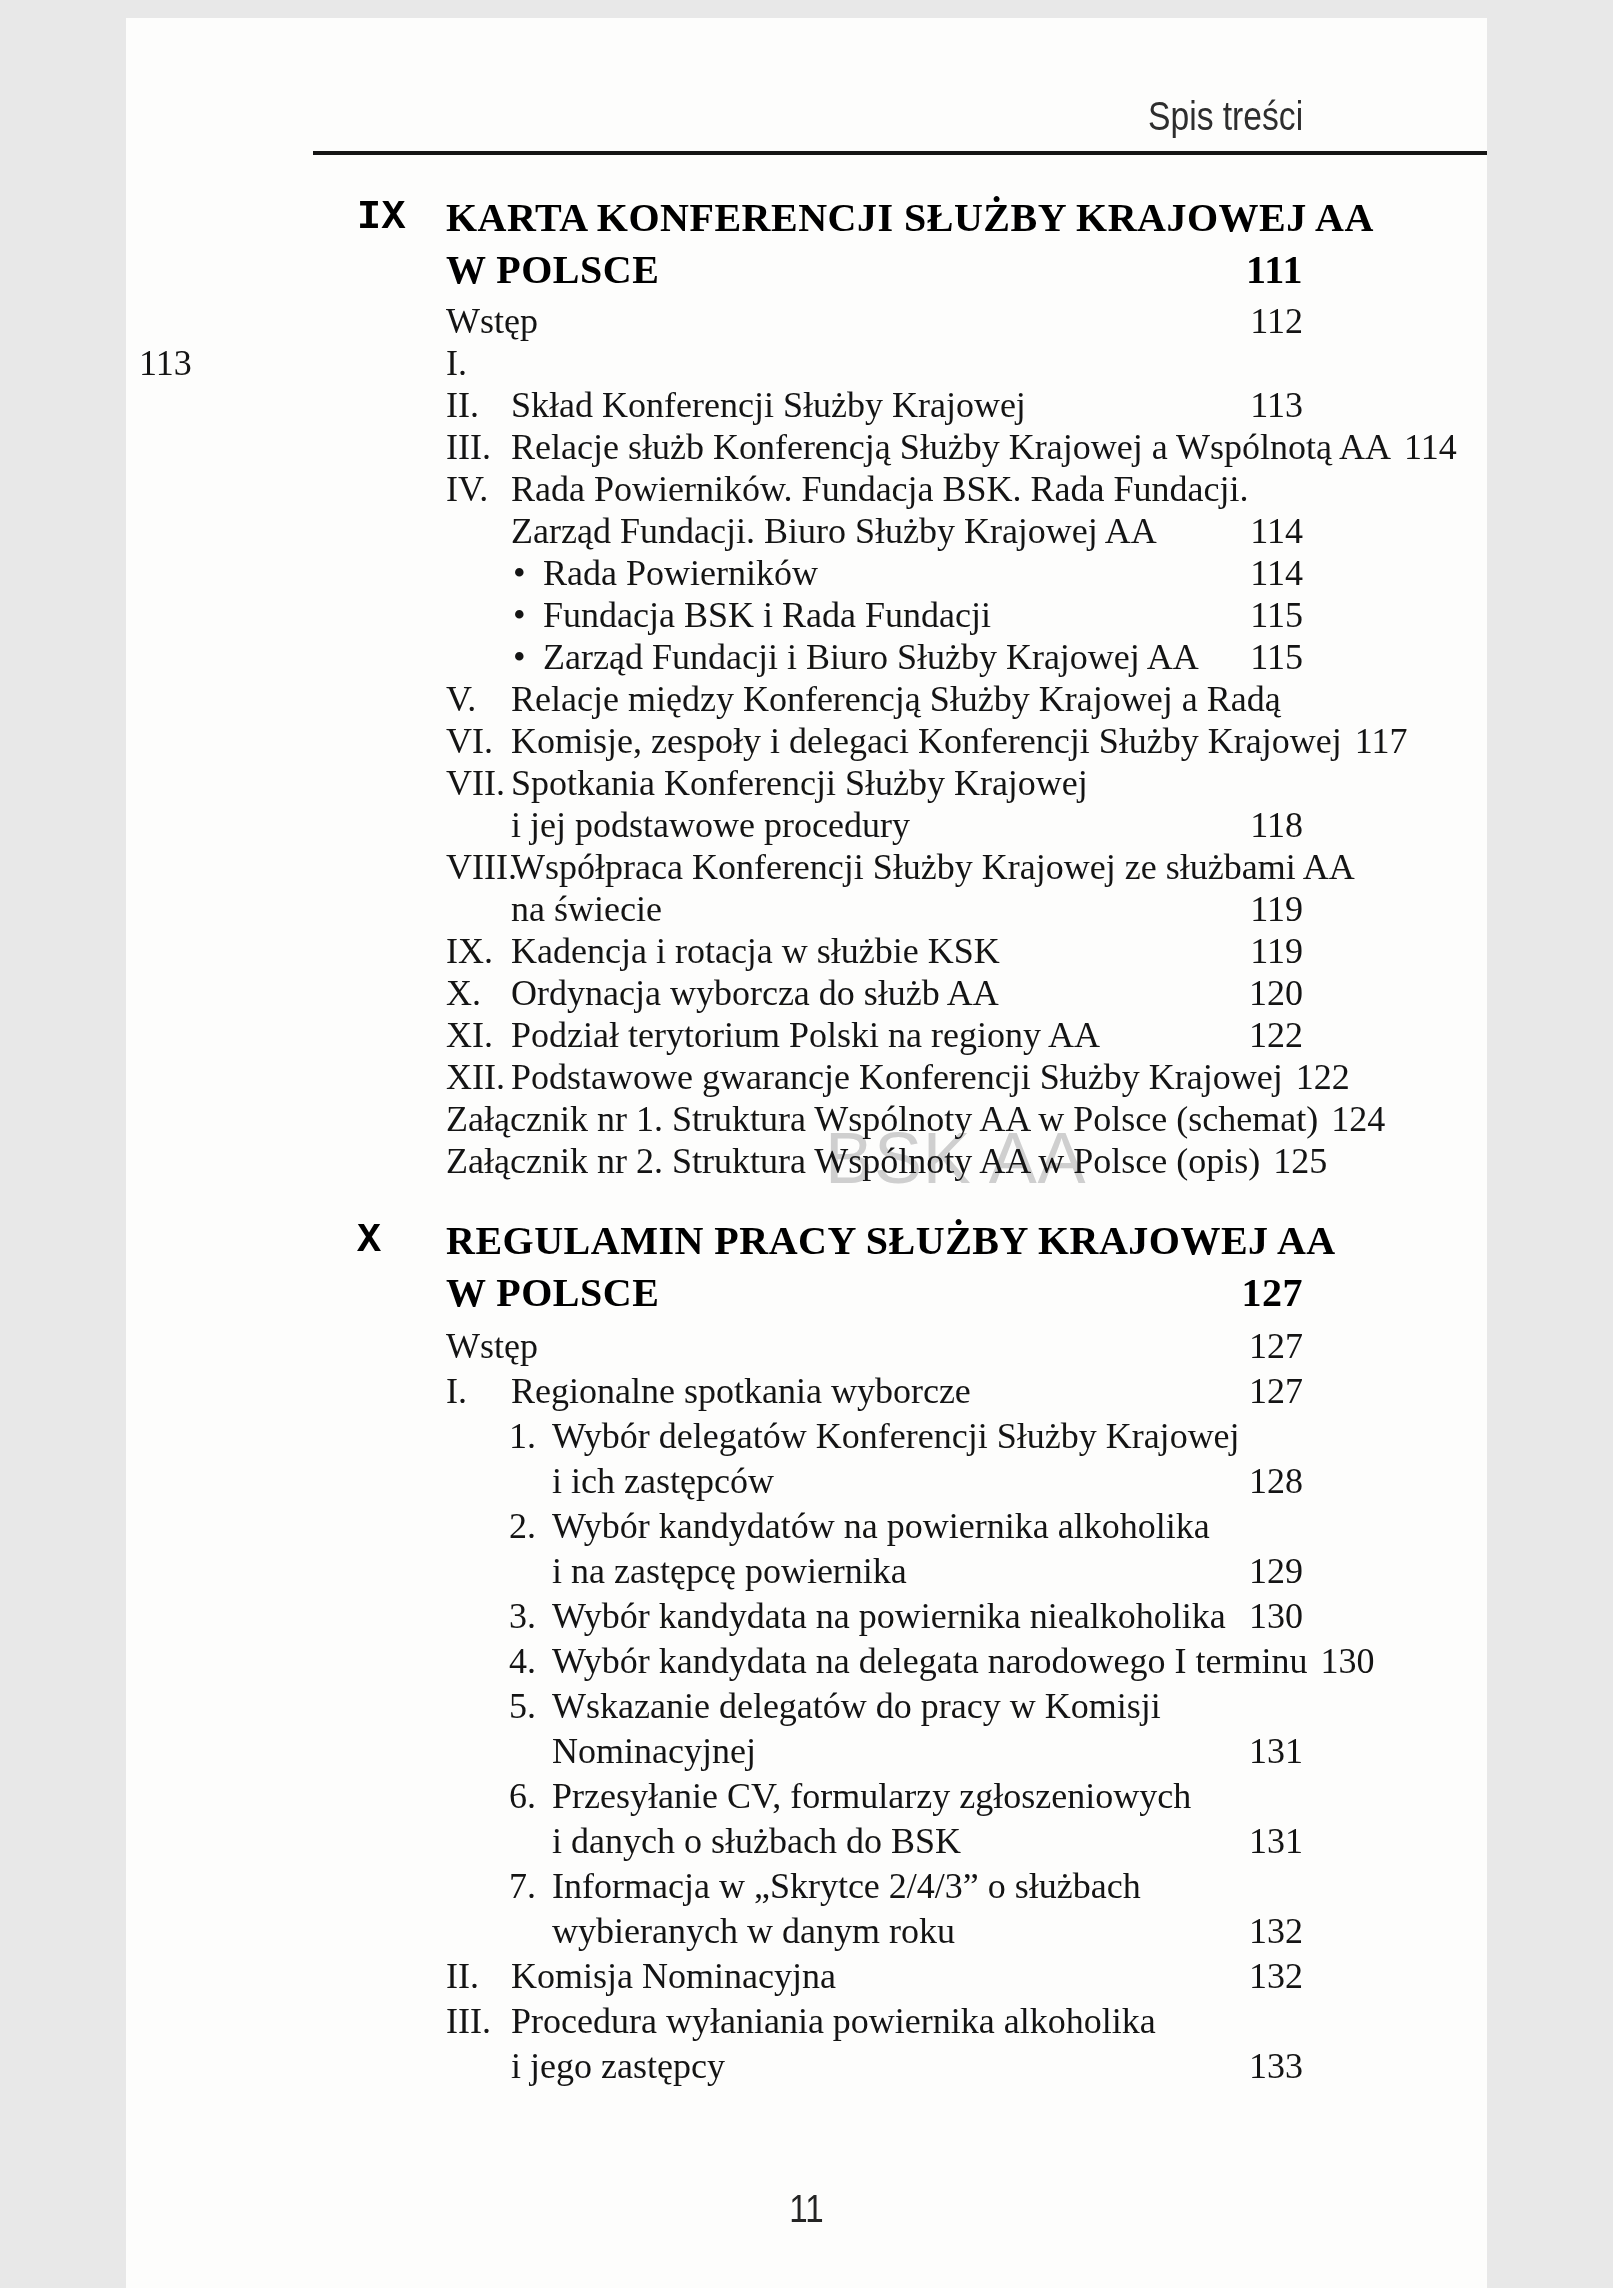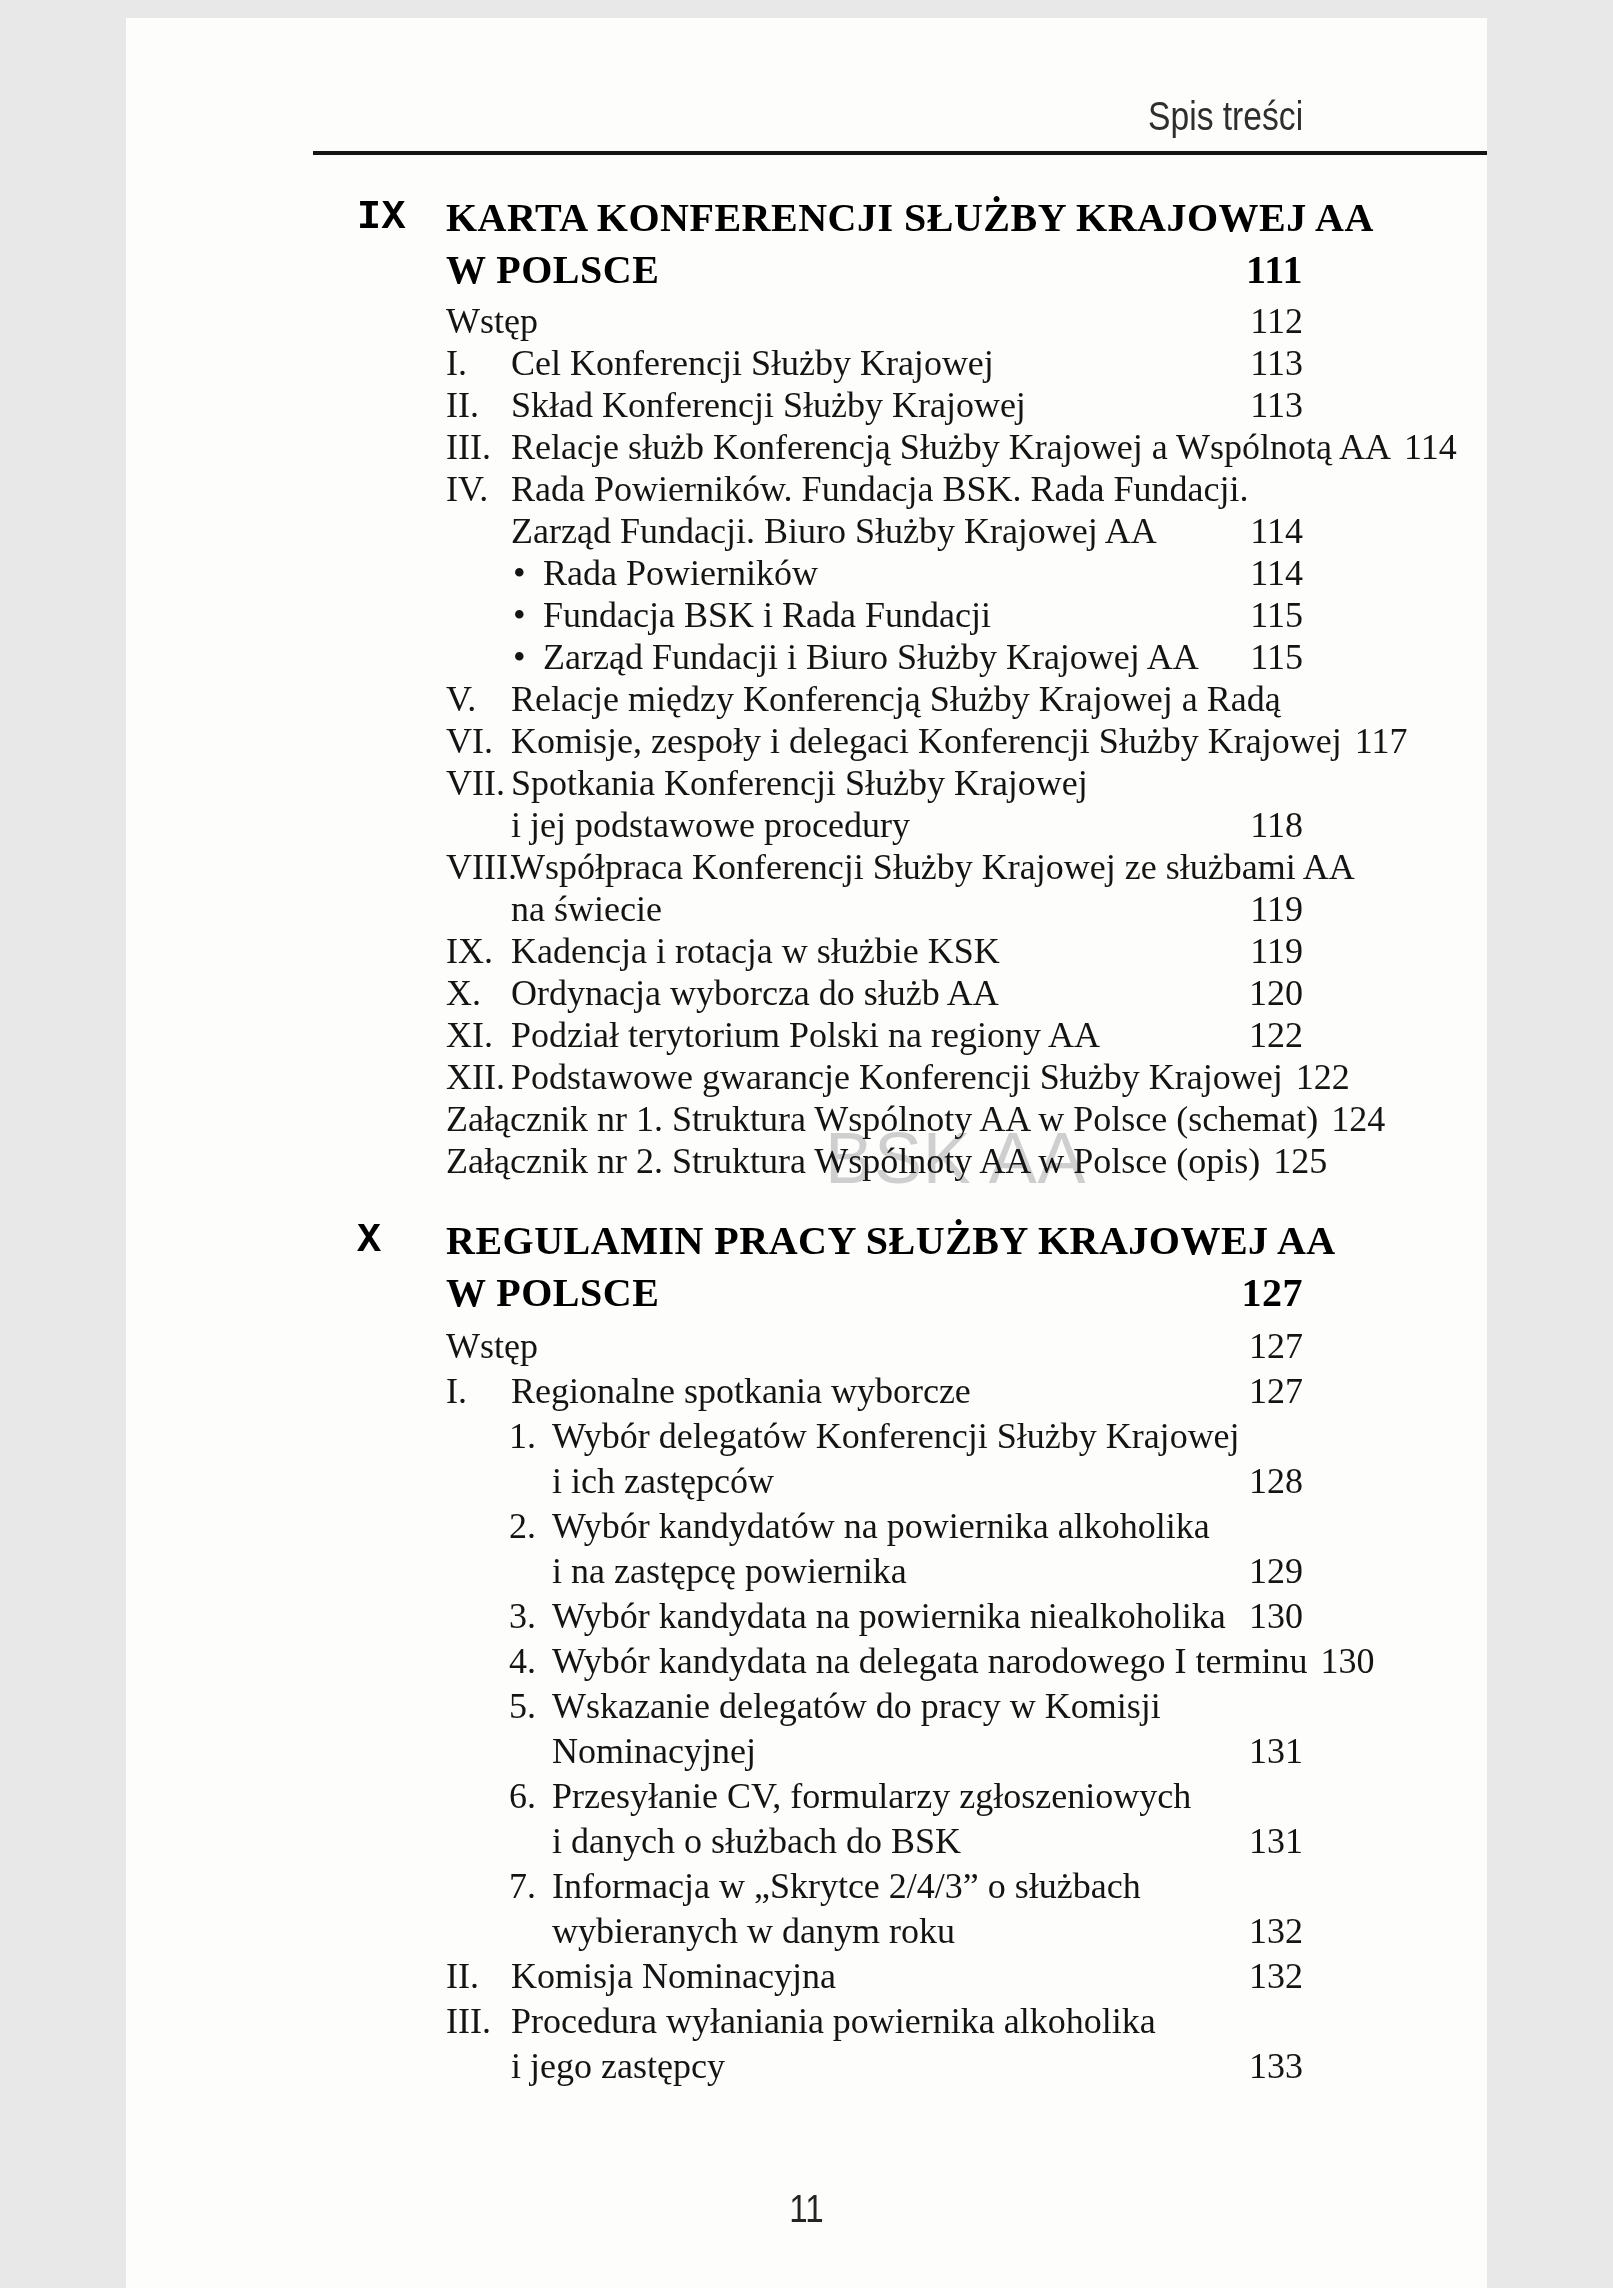--- a/index.html
+++ b/index.html
@@ -96,7 +96,6 @@
           </div>
           <div class="row it-row t-roman">
             <span class="marker">I.</span>
-            <span class="txt">Cel Konferencji Służby Krajowej</span>
             <span class="pg">113</span>
           </div>
           <div class="row it-row t-roman">

